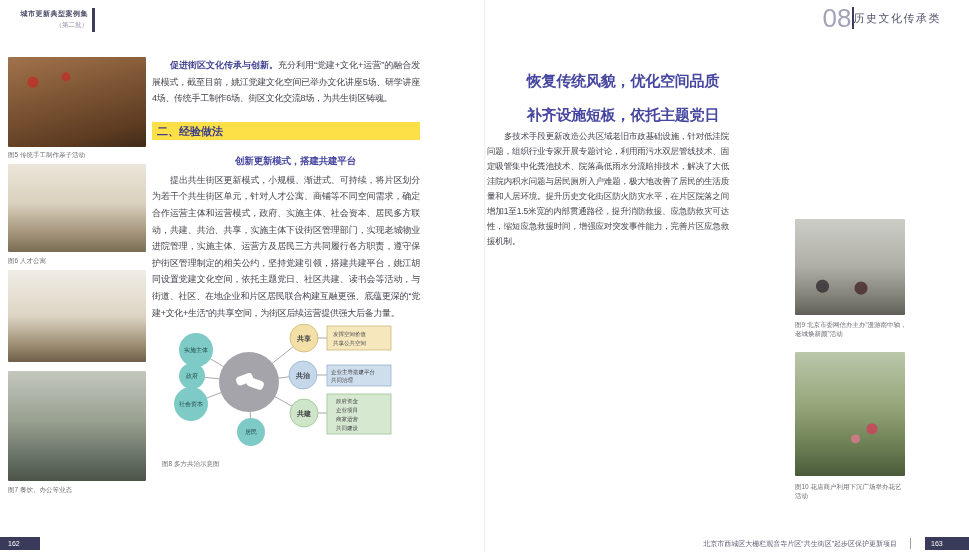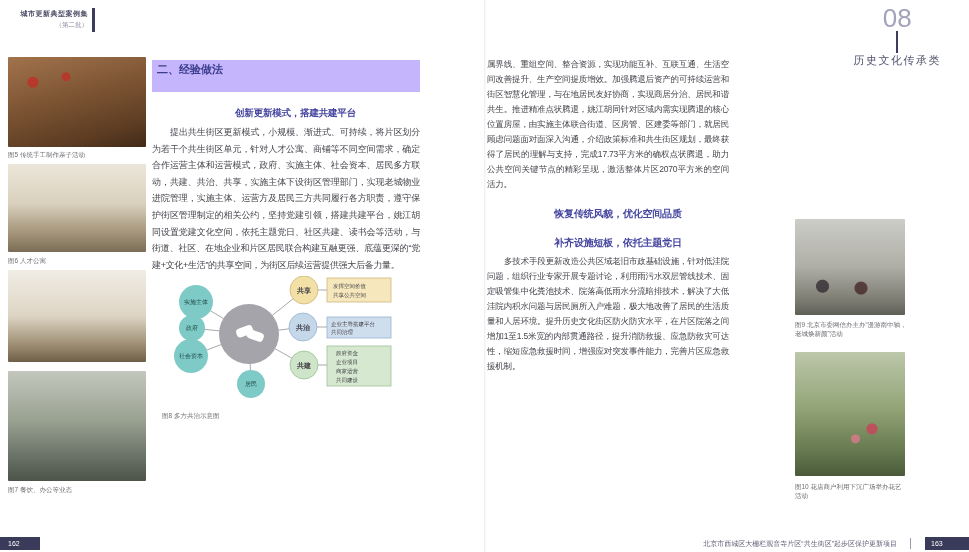--- a/index.html
+++ b/index.html
@@ -13,7 +13,7 @@
   .hl-t{font-size:7px;font-weight:bold;color:#4c4c68;letter-spacing:.5px;}
   .hl-s{font-size:6.5px;color:#8c8ca4;margin-top:2px;}
   .hl-bar{position:absolute;top:8px;left:92px;width:3px;height:24px;background:#3c3c5e;}
-  .hr{position:absolute;top:5px;right:28px;display:flex;align-items:center;gap:0;flex-direction:column;}
+  .hr{position:absolute;top:5px;right:28px;display:flex;align-items:center;gap:0;}
   .hr-num{font-size:26px;color:#a2a2ba;font-weight:400;line-height:1;}
   .hr-bar{width:2px;height:22px;background:#3c3c5e;}
   .hr-cat{font-size:11px;color:#52526e;letter-spacing:1.5px;}

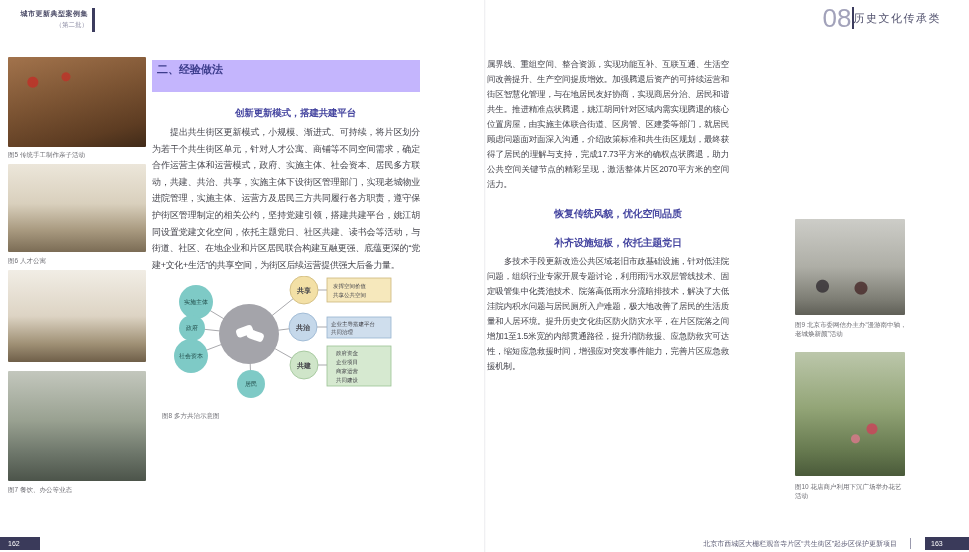--- a/index.html
+++ b/index.html
@@ -96,6 +96,7 @@
   <div class="cap l" style="top:485px;">图7  餐饮、办公等业态</div>
 
   <div class="col col-left">
+    <p class="body"><span class="lead">促进街区文化传承与创新。</span><span>充分利用“党建+文化+运营”的融合发展模式，截至目前，姚江党建文化空间已举办文化讲座5场、研学讲座4场、传统手工制作6场、街区文化交流8场，为共生街区铸魂。</span></p>
 
     <div class="sec-head">二、经验做法</div>
 

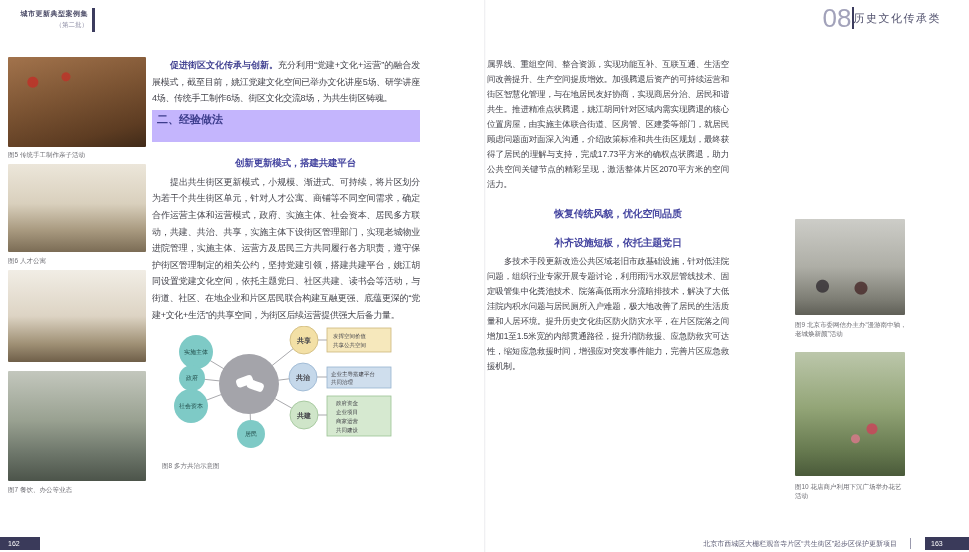--- a/index.html
+++ b/index.html
@@ -159,7 +159,6 @@
   </div>
 
   <div class="col col-right">
-    <p class="body" style="text-indent:0;">属界线、重组空间、整合资源，实现功能互补、互联互通、生活空间改善提升、生产空间提质增效。加强腾退后资产的可持续运营和街区智慧化管理，与在地居民友好协商，实现商居分治、居民和谐共生。推进精准点状腾退，姚江胡同针对区域内需实现腾退的核心位置房屋，由实施主体联合街道、区房管、区建委等部门，就居民顾虑问题面对面深入沟通，介绍政策标准和共生街区规划，最终获得了居民的理解与支持，完成17.73平方米的确权点状腾退，助力公共空间关键节点的精彩呈现，激活整体片区2070平方米的空间活力。</p>
 
     <div class="sub-head">恢复传统风貌，优化空间品质</div>
 

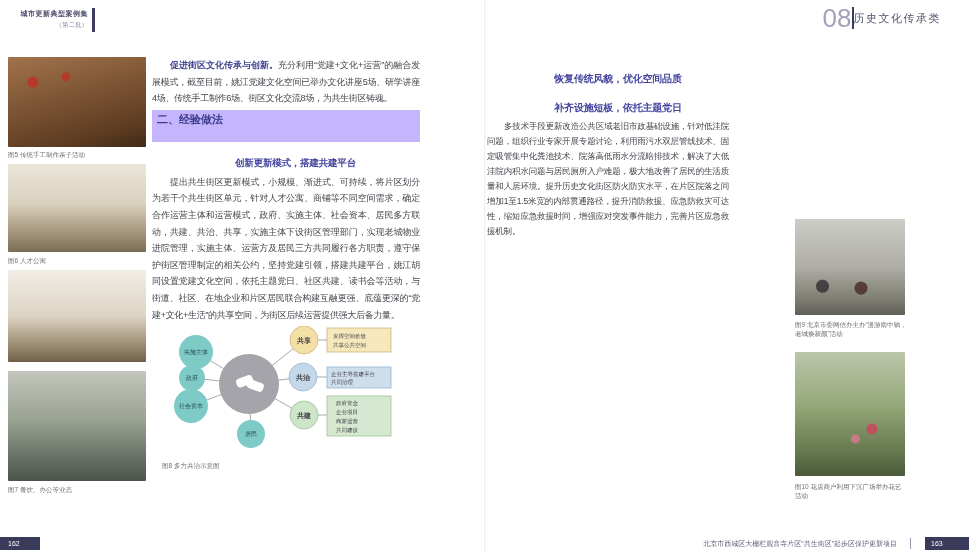--- a/index.html
+++ b/index.html
@@ -55,7 +55,7 @@
             color:#3c3c8c;font-size:11px;font-weight:bold;padding-left:5px;}
   .sub-head{margin-top:15px;margin-bottom:4px;font-size:9.5px;font-weight:bold;
             color:#4646a0;text-indent:2em;letter-spacing:-0.2px;text-align:center;}
-  .col-right .sub-head{font-size:10px;}
+  .col-right .sub-head{font-size:15px;}
 
   
   .diagram{margin-top:3px;width:268px;height:132px;position:relative;}

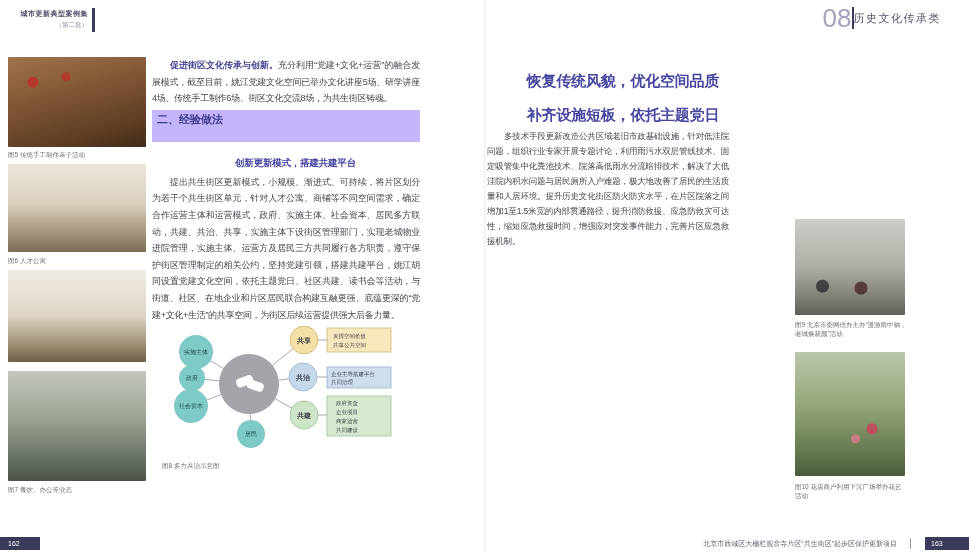--- a/index.html
+++ b/index.html
@@ -51,7 +51,7 @@
          text-indent:2em;letter-spacing:-0.3px;}
   .col-right p.body{font-size:8.5px;line-height:15px;letter-spacing:-0.2px;}
   .lead{font-weight:bold;color:#434392;}
-  .sec-head{margin-top:3px;height:32px;line-height:18px;background:#c4b5fd;
+  .sec-head{margin-top:15px;height:18px;line-height:18px;background:#fde047;
             color:#3c3c8c;font-size:11px;font-weight:bold;padding-left:5px;}
   .sub-head{margin-top:15px;margin-bottom:4px;font-size:9.5px;font-weight:bold;
             color:#4646a0;text-indent:2em;letter-spacing:-0.2px;text-align:center;}

